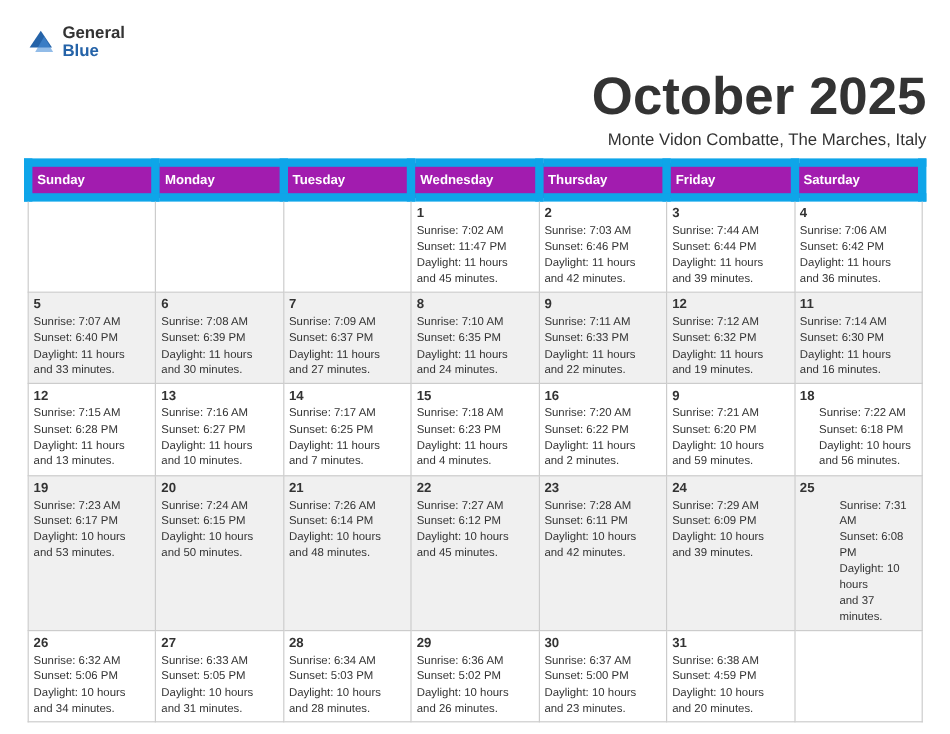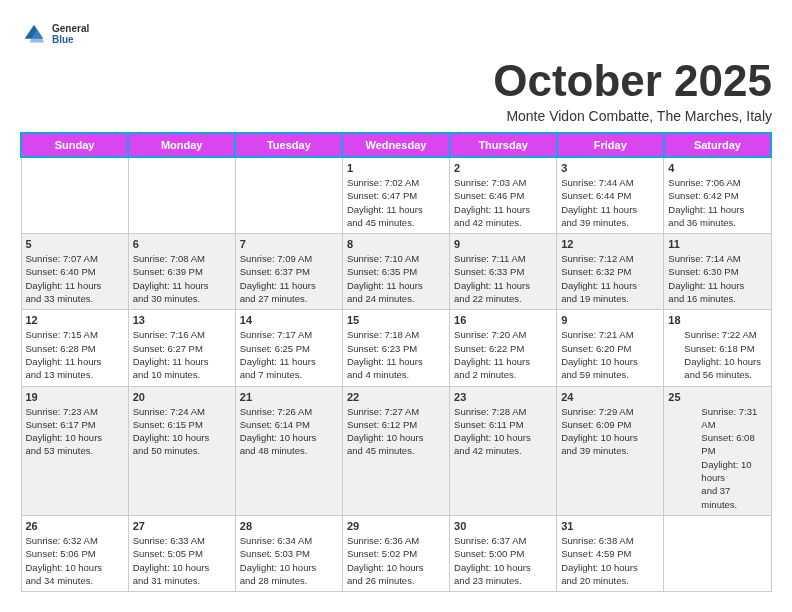--- a/index.html
+++ b/index.html
@@ -24,7 +24,7 @@
     .logo-text {
       display: flex;
       flex-direction: column;
-      font-size: 10px;
+      font-size: 14px;
       font-weight: bold;
       line-height: 1.1;
     }

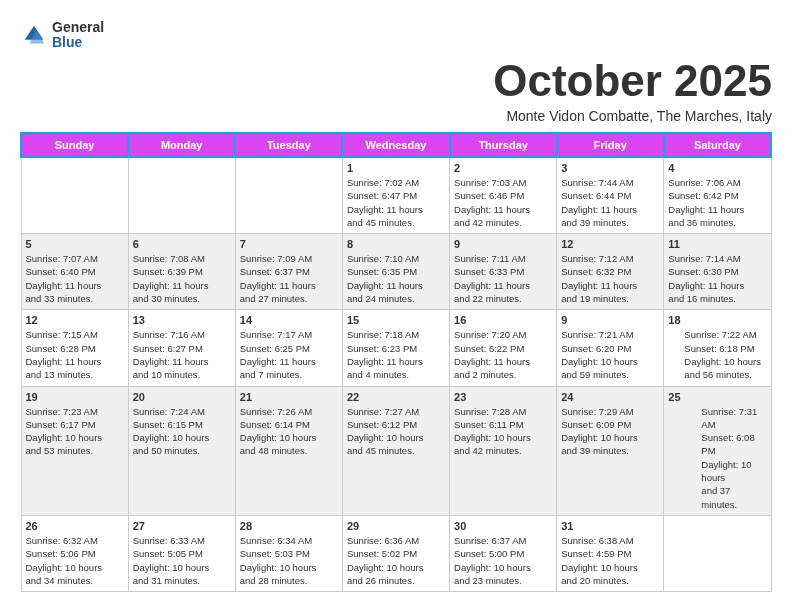--- a/index.html
+++ b/index.html
@@ -54,12 +54,12 @@
       font-size: 10px;
     }
     .calendar th {
-      background-color: #d946ef;
+      background-color: #a21caf;
       color: #fff;
       padding: 5px 4px;
-      text-align: center;
+      text-align: left;
       font-size: 11px;
-      border: 2px solid #0ea5e9;
+      border: 7px solid #0ea5e9;
     }
     .calendar td {
       border: 1px solid #ccc;

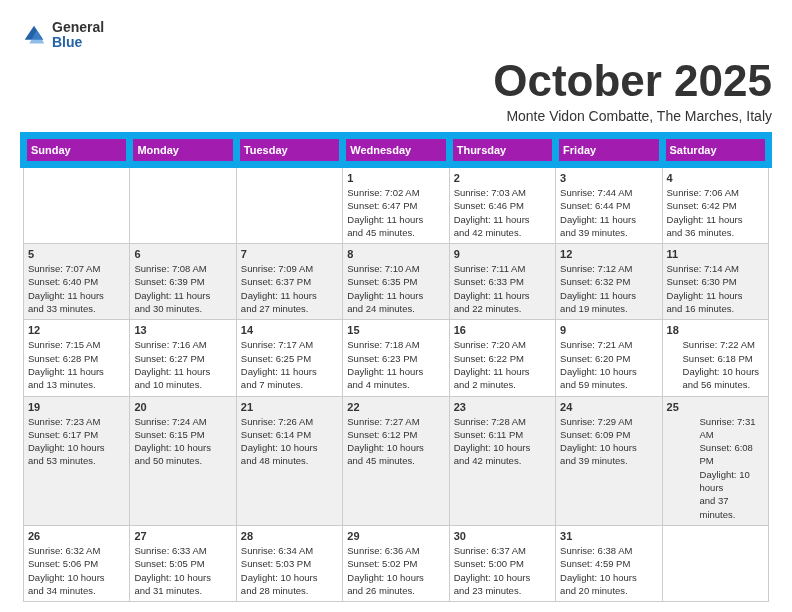--- a/index.html
+++ b/index.html
@@ -129,7 +129,7 @@
         <td>
           <div class="day-number">1</div>
           <div class="day-content" style="white-space: pre-line;">Sunrise: 7:02 AM
-Sunset: 6:47 PM
+Sunset: 11:47 PM
 Daylight: 11 hours
 and 45 minutes.</div>
         </td>

